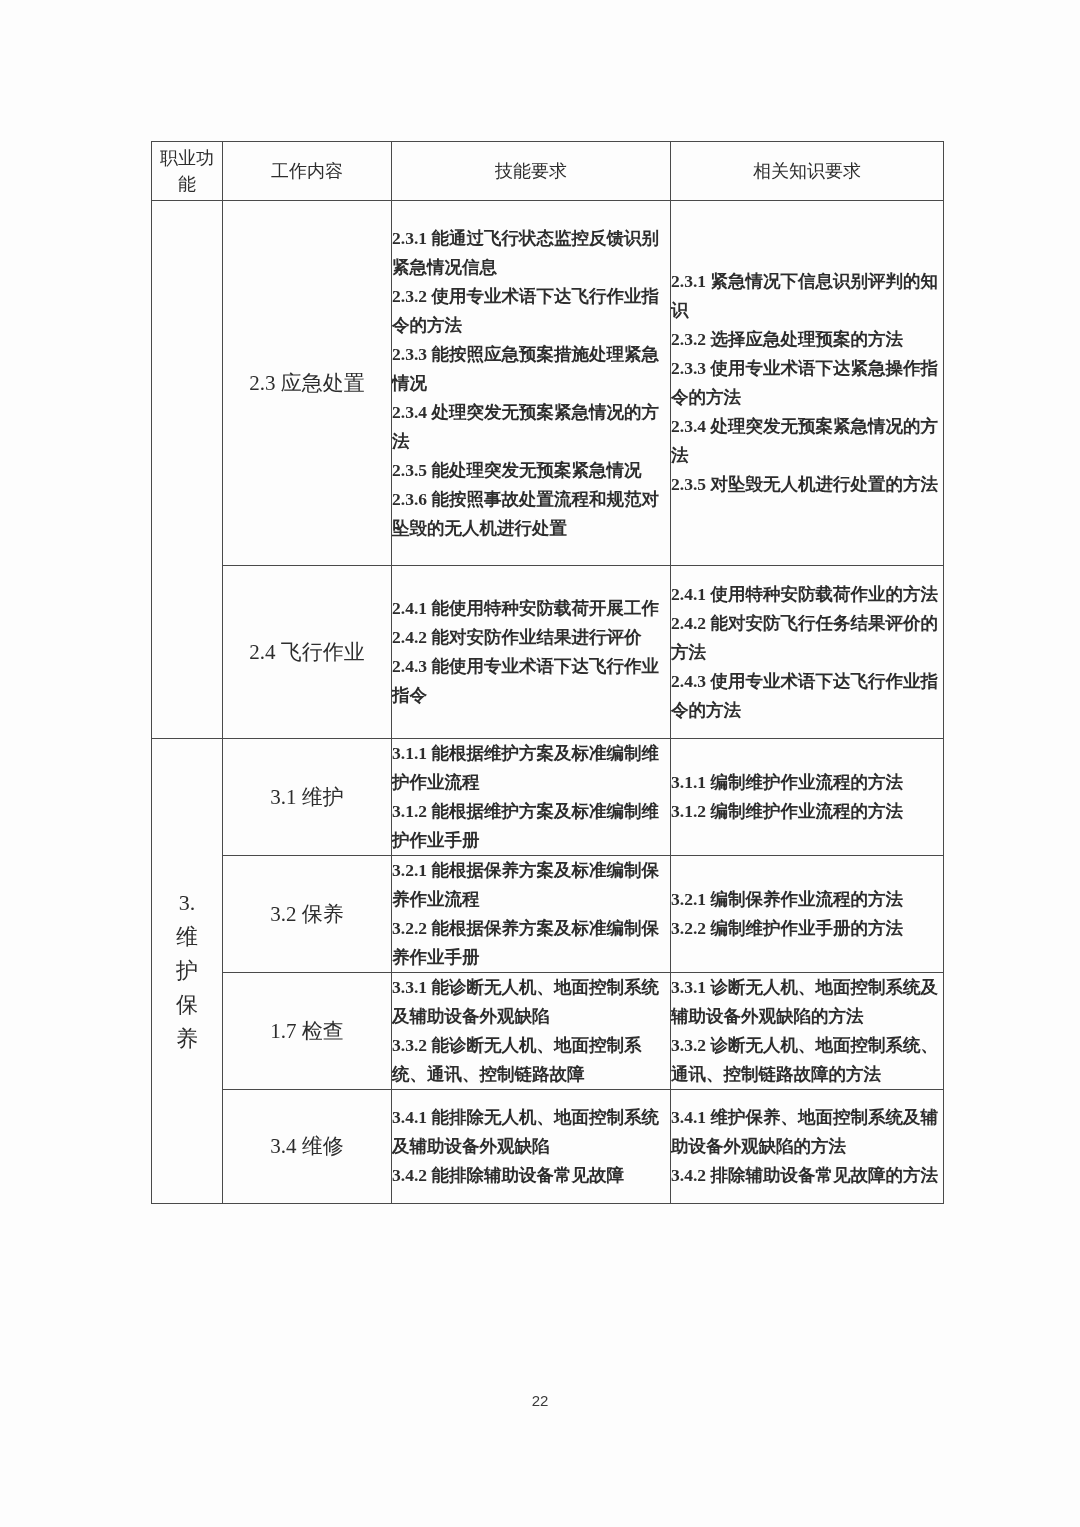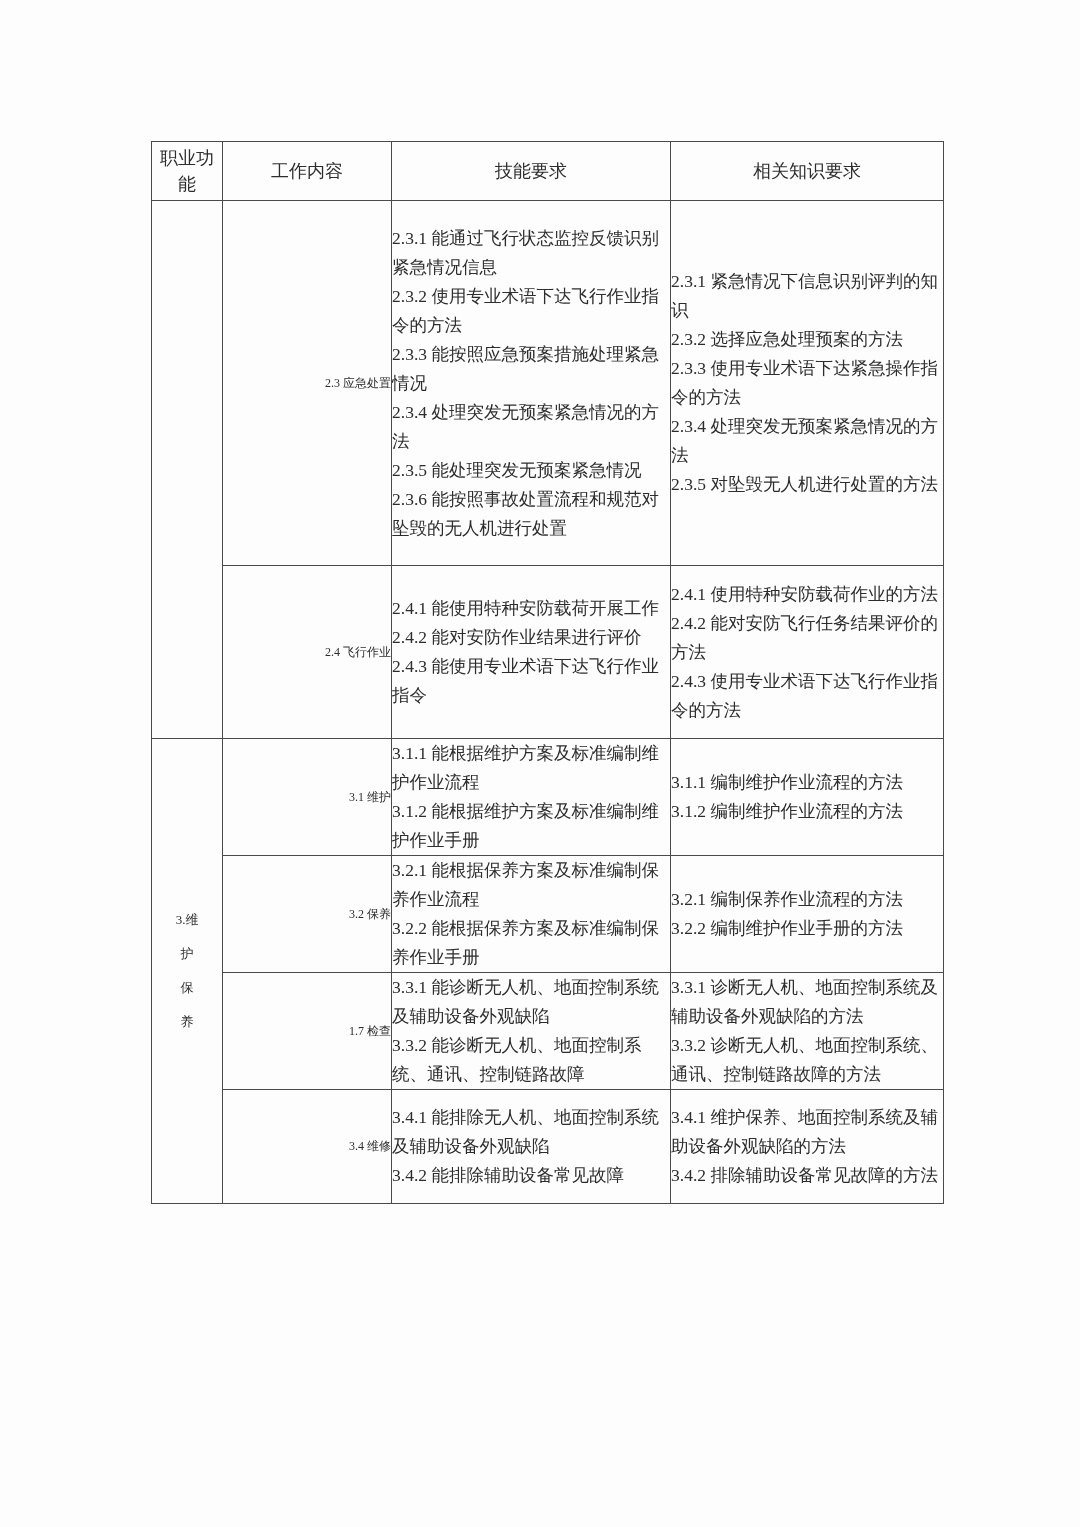--- a/index.html
+++ b/index.html
@@ -42,7 +42,7 @@
     line-height: 29px;
     text-align: left;
   }
-  .req-item { margin: 0; }
+  .req-item { margin: 0; font-weight: bold; }
   .cell-work {
     padding-left: 13px;
     font-size: 12px;

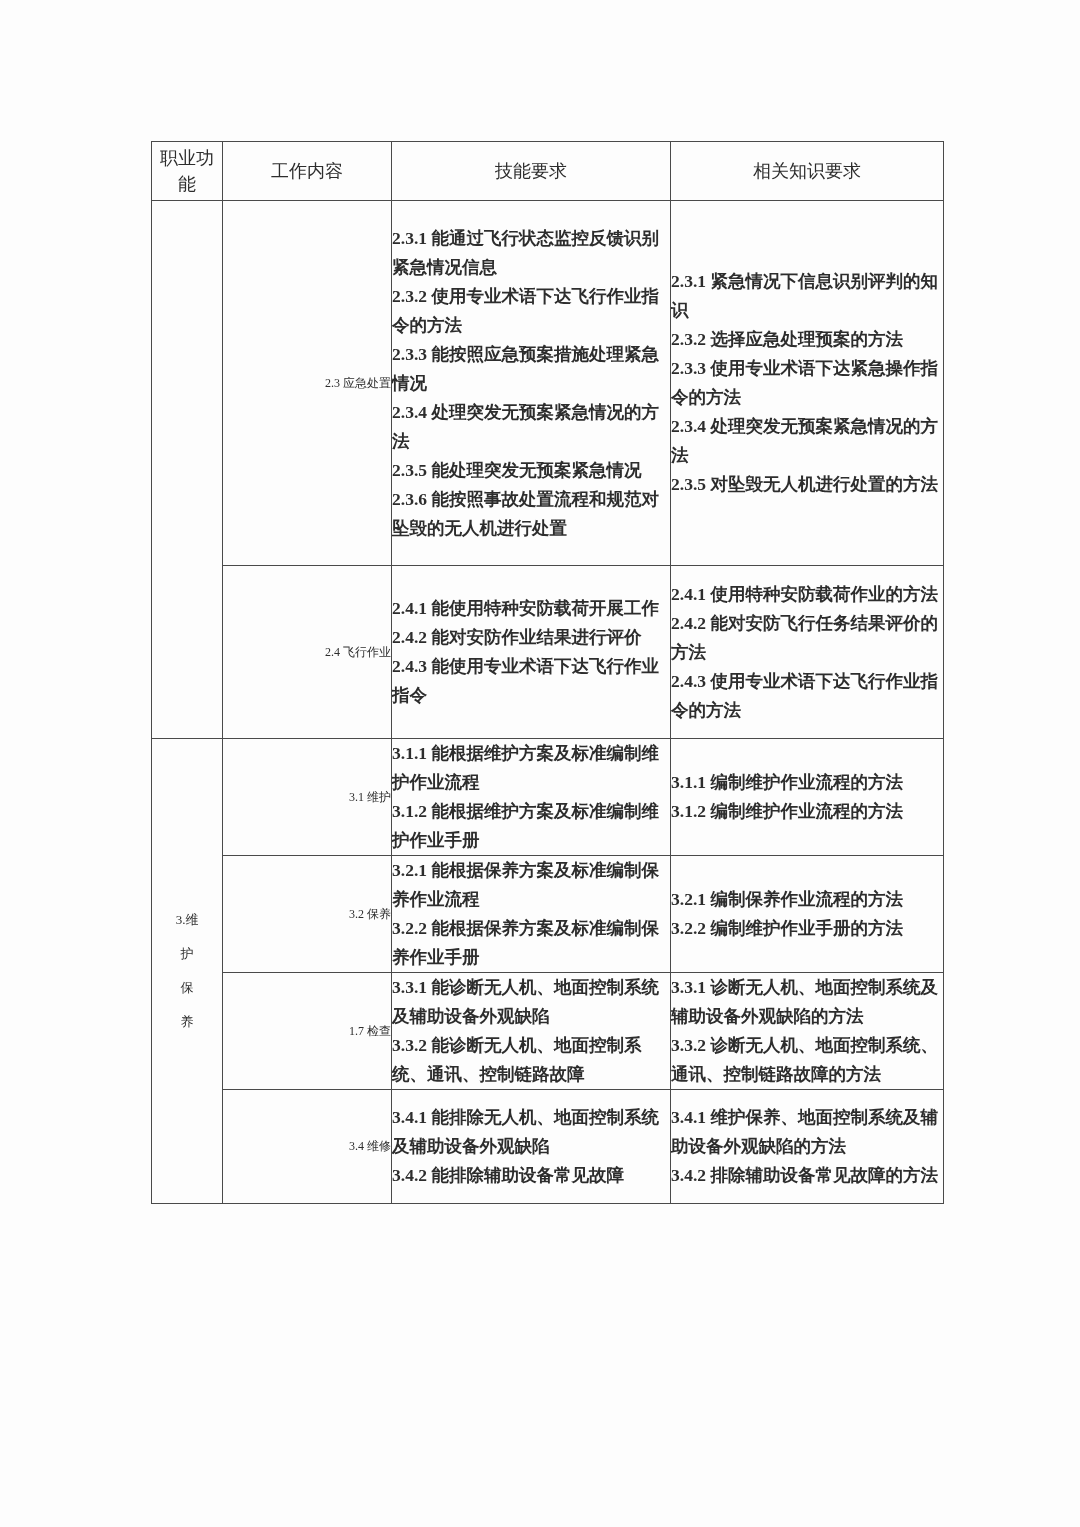--- a/index.html
+++ b/index.html
@@ -45,9 +45,9 @@
   .req-item { margin: 0; font-weight: bold; }
   .cell-work {
     padding-left: 13px;
-    font-size: 12px;
+    font-size: 21px;
     line-height: 29px;
-    text-align: right;
+    text-align: center;
   }
   .cell-function { text-align: center; }
   .vert-label {

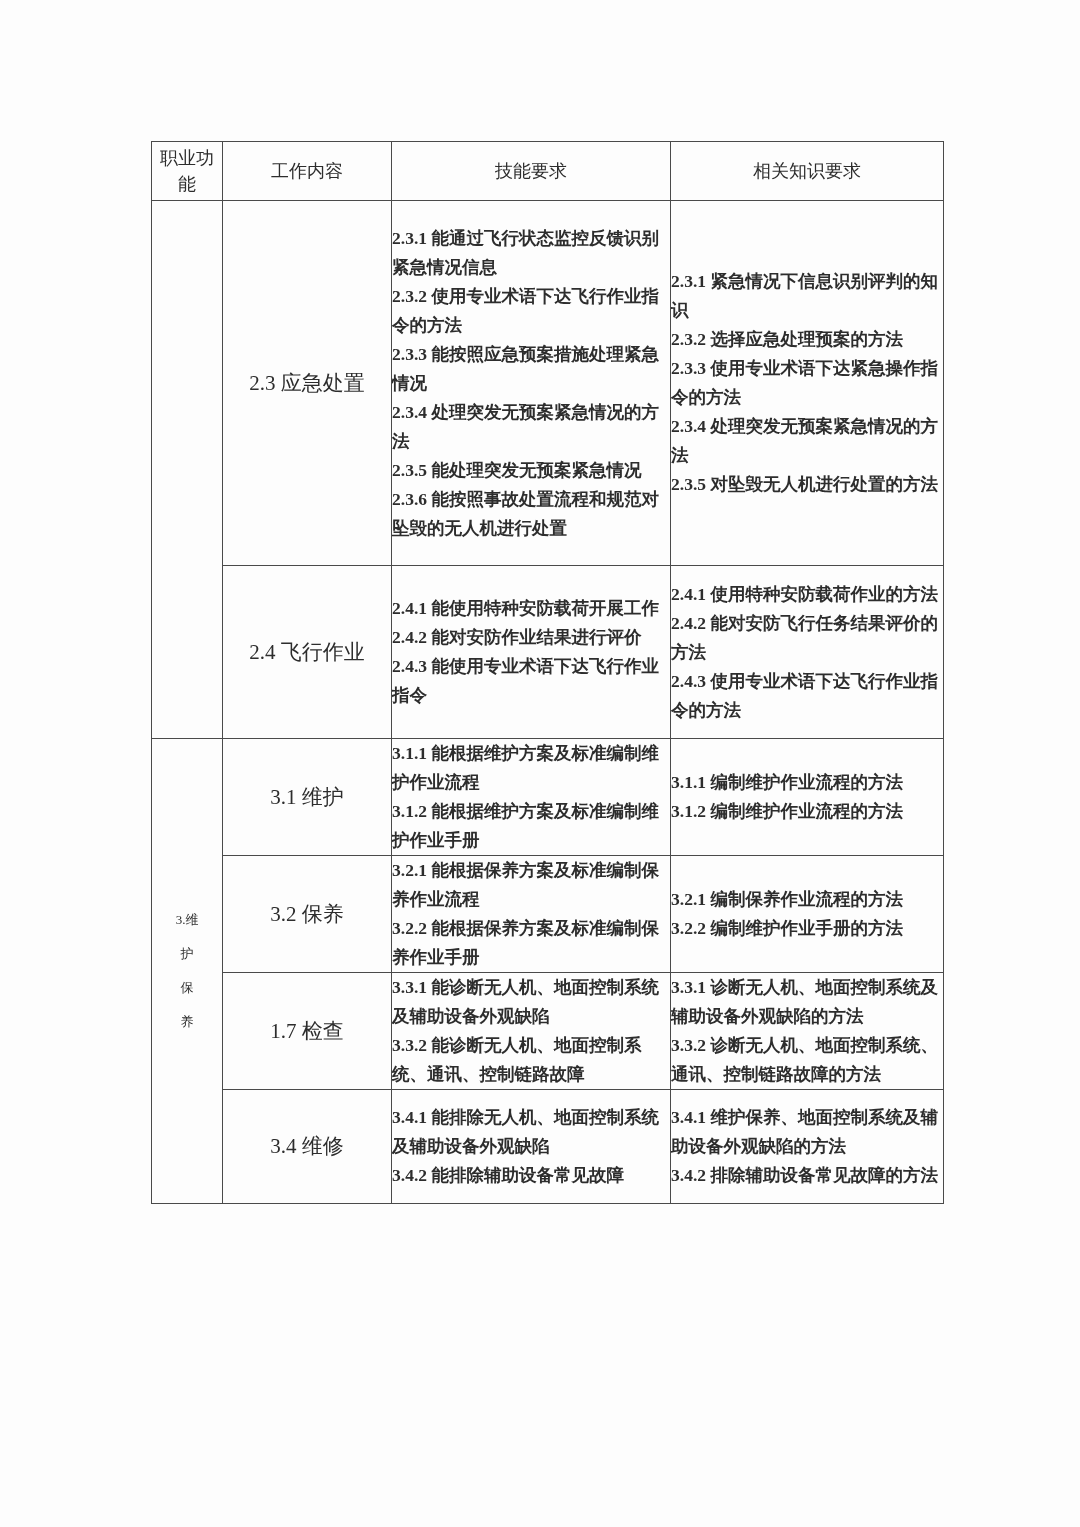--- a/index.html
+++ b/index.html
@@ -55,7 +55,7 @@
     margin: 0 auto;
     word-break: break-all;
     line-height: 34px;
-    font-size: 13px;
+    font-size: 22px;
     text-align: center;
   }
   .page-number {

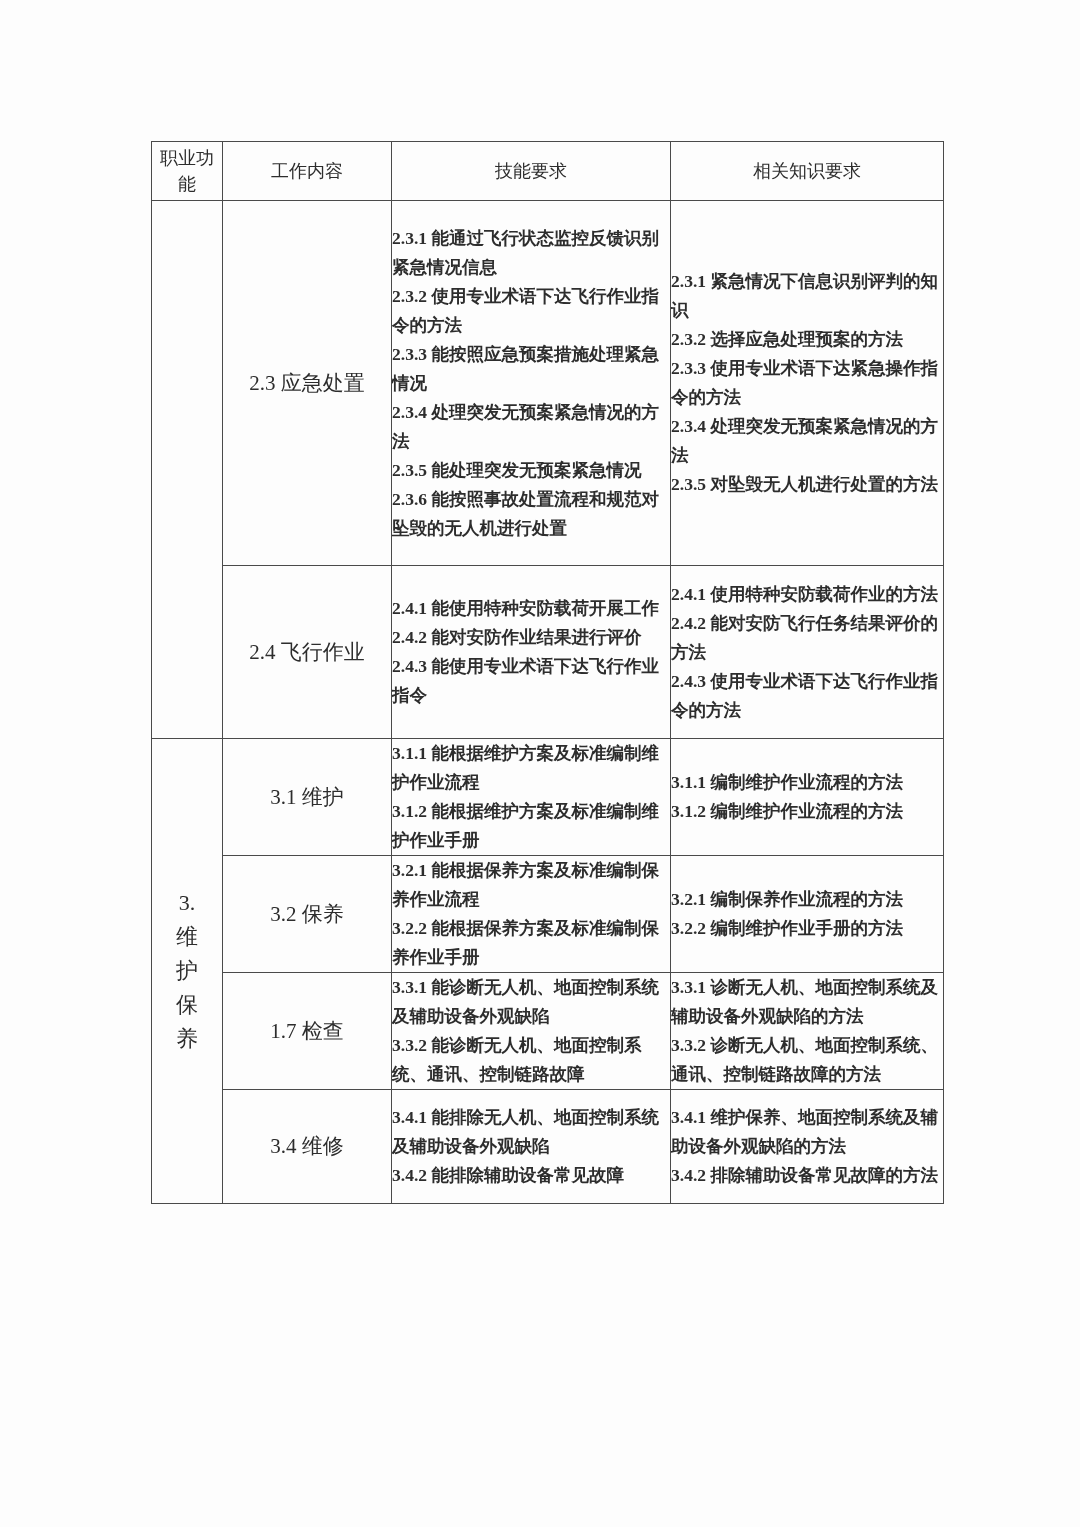--- a/index.html
+++ b/index.html
@@ -175,6 +175,7 @@
     </tbody>
   </table>
 
+  <div class="page-number">22</div>
 
 </div>
 

